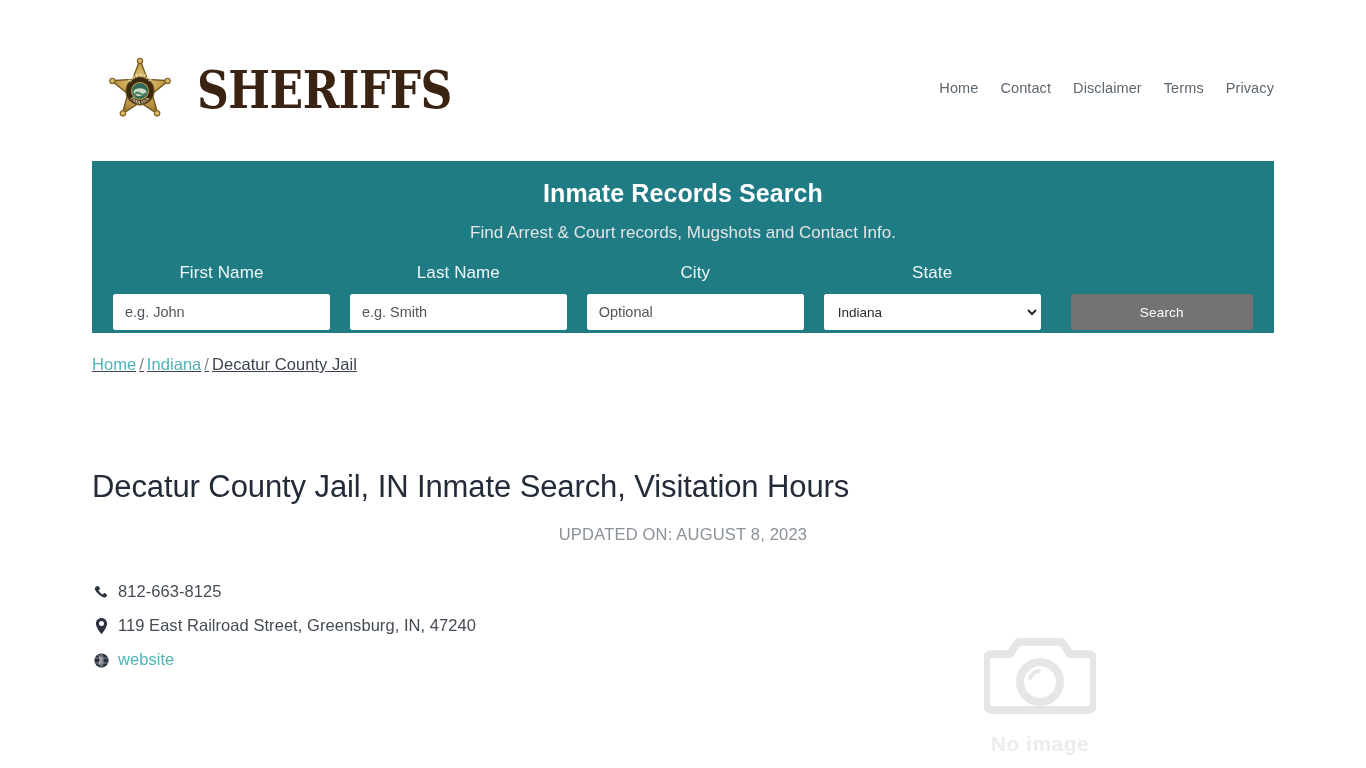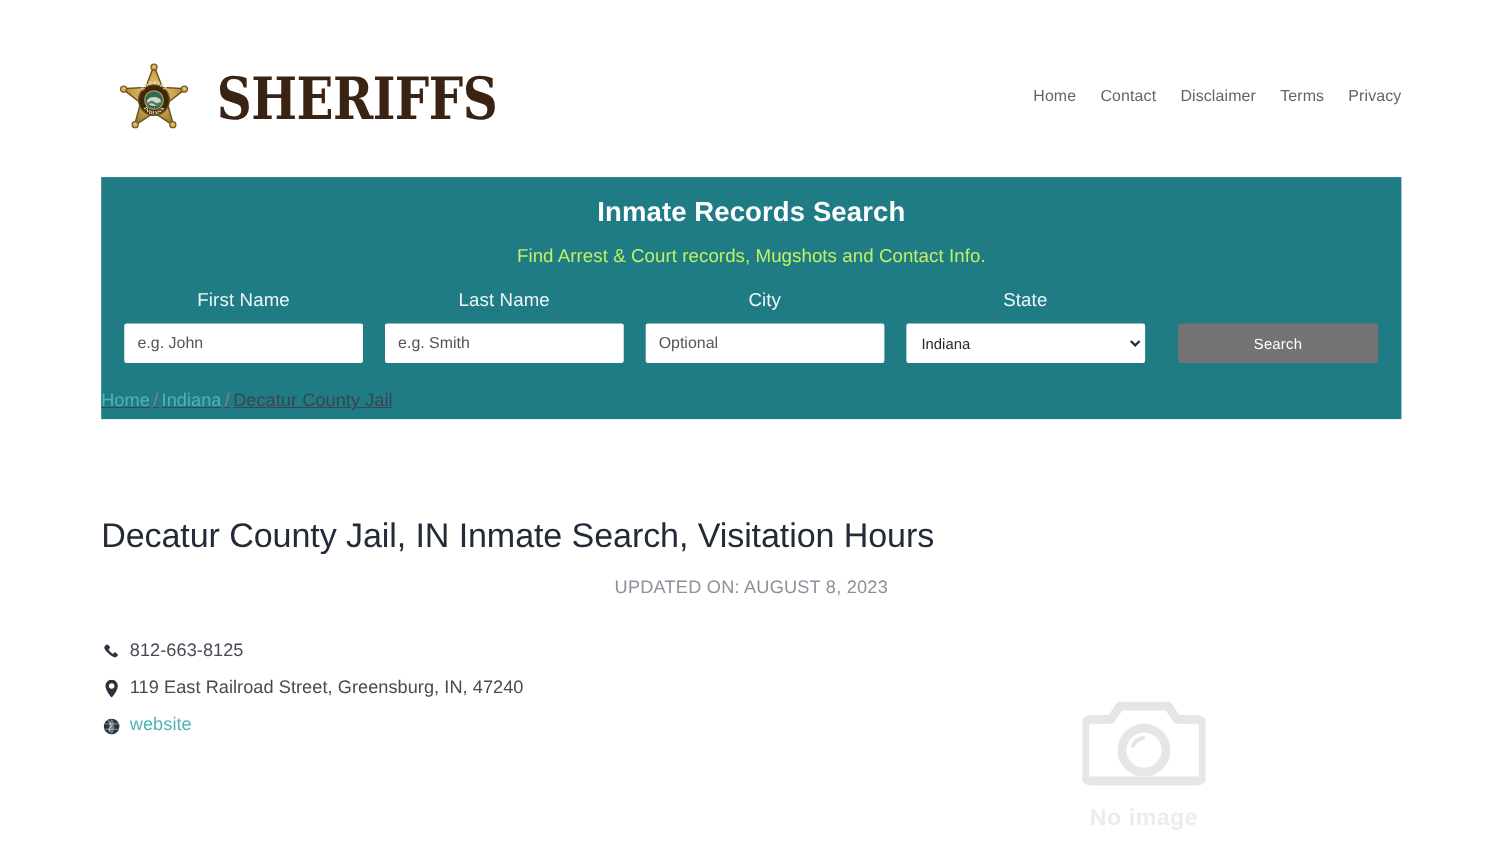--- a/index.html
+++ b/index.html
@@ -81,7 +81,7 @@
     left: 92px;
     top: 161px;
     width: 1182px;
-    height: 220px;
+    height: 172px;
     background: #1f7c85;
     color: #ffffff;
   }

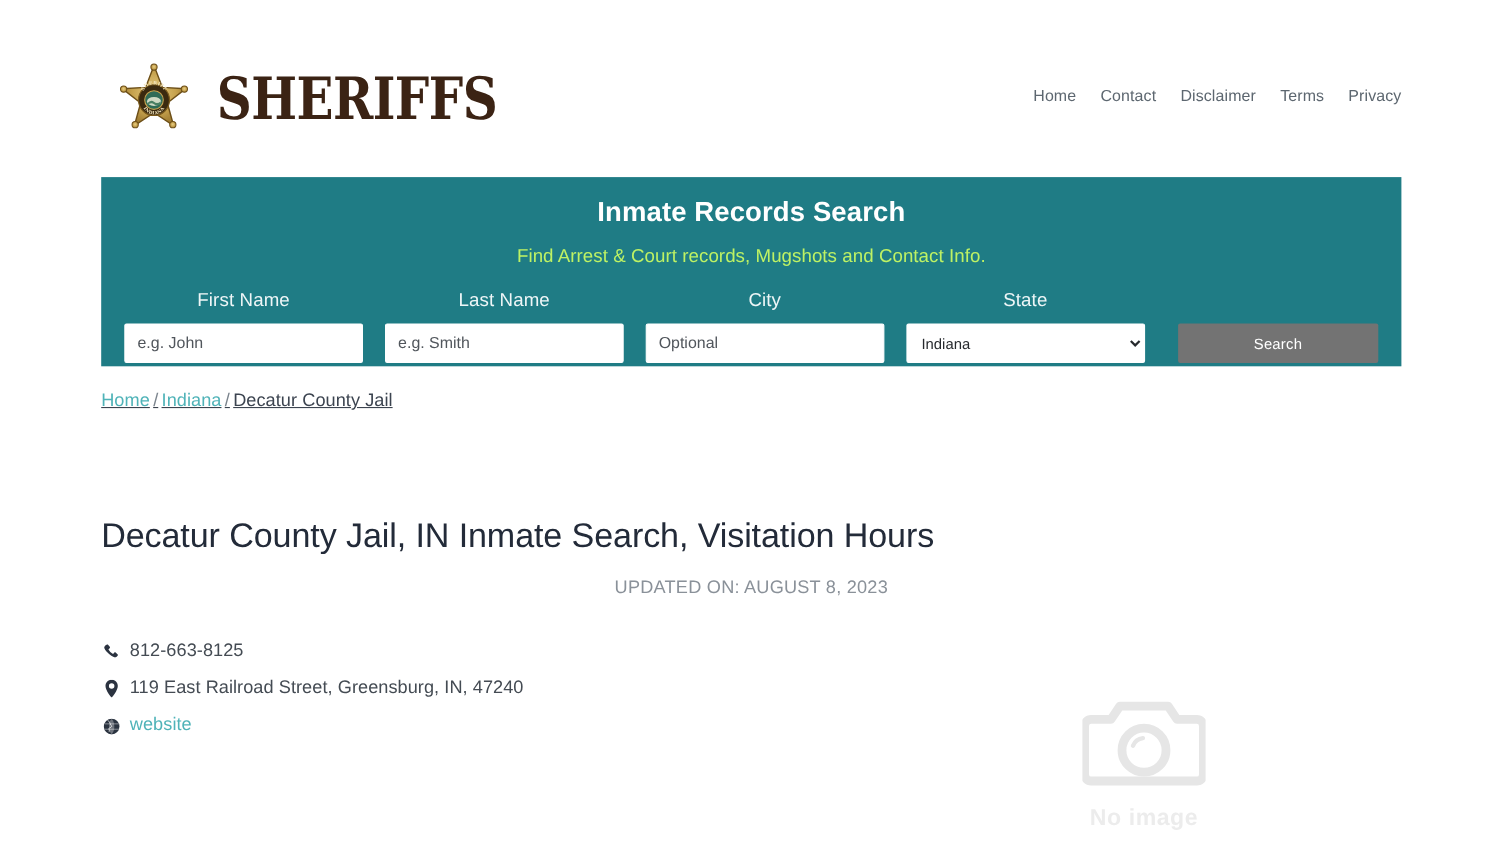--- a/index.html
+++ b/index.html
@@ -100,7 +100,7 @@
     text-align: center;
     font-size: 17px;
     font-weight: 400;
-    color: #bef264;
+    color: #e5e5e5;
     margin-top: 17px;
     letter-spacing: 0.05px;
   }

